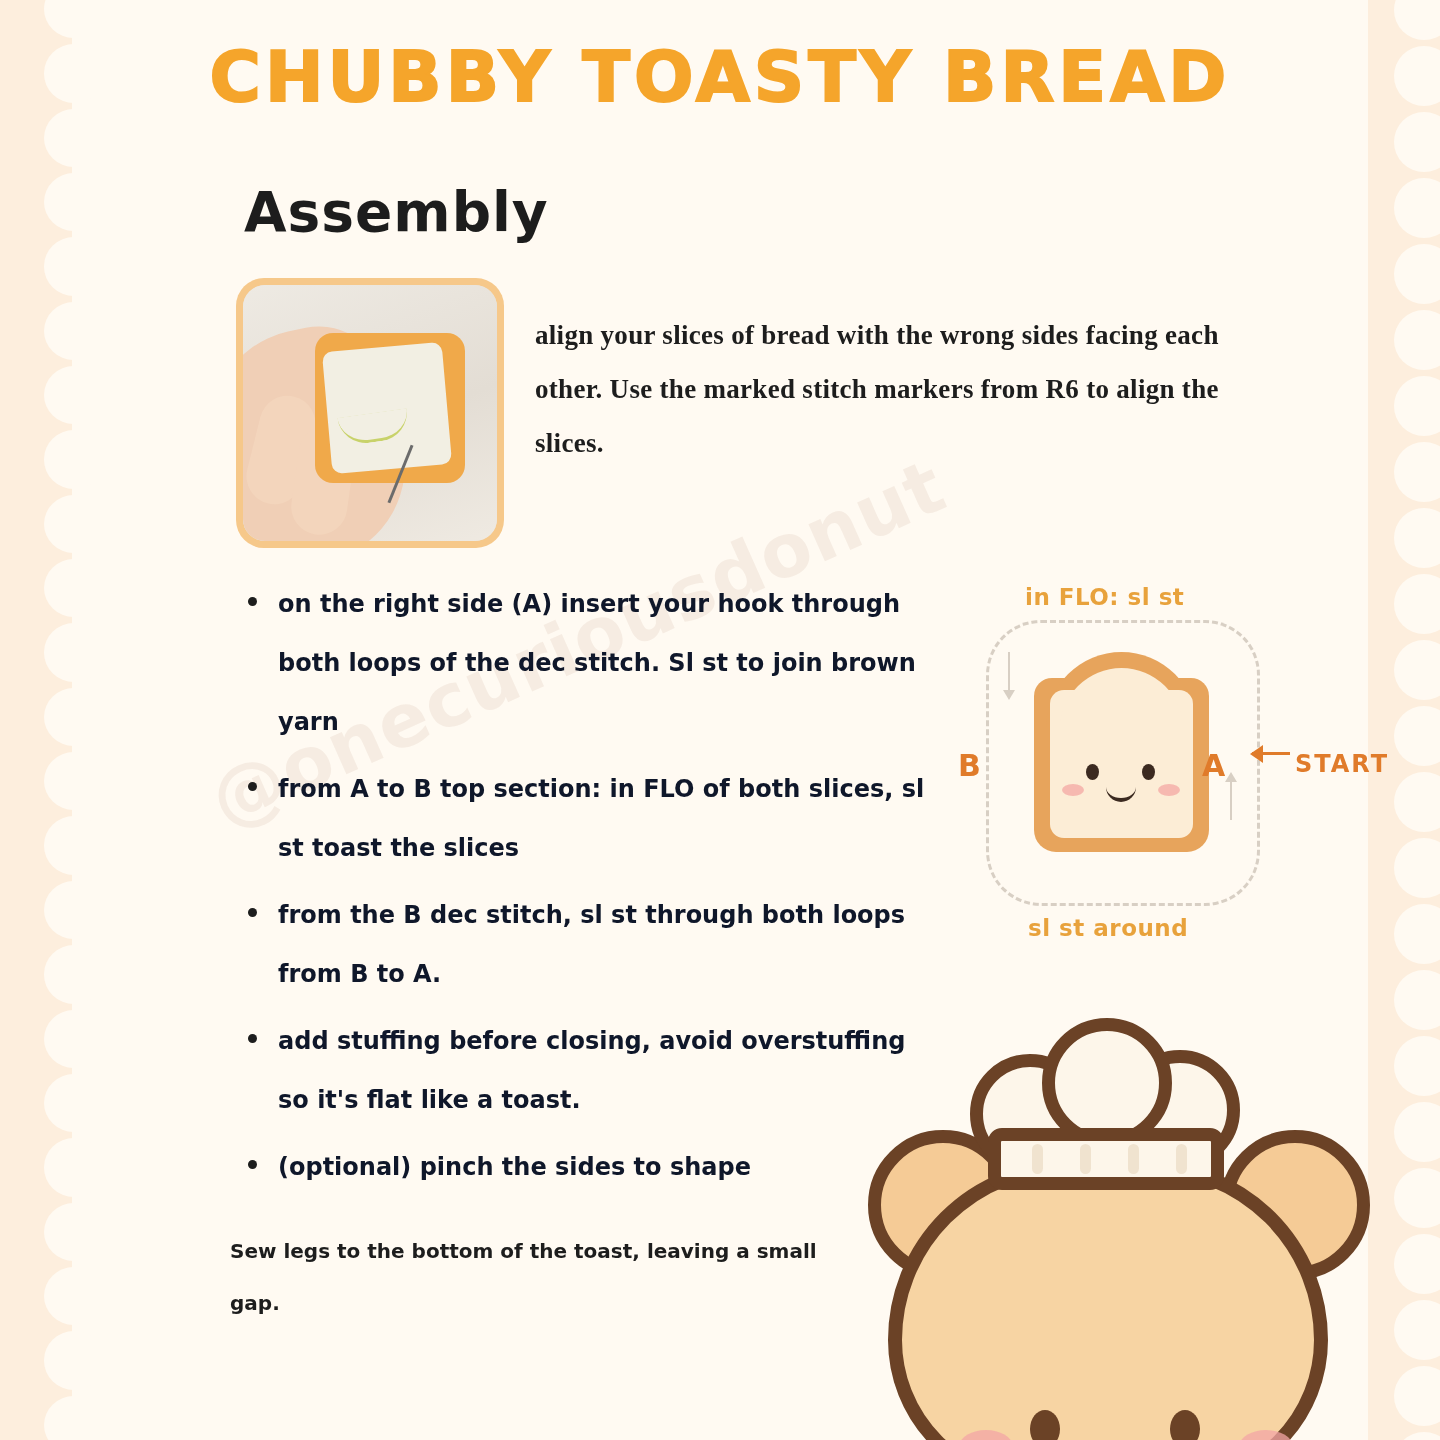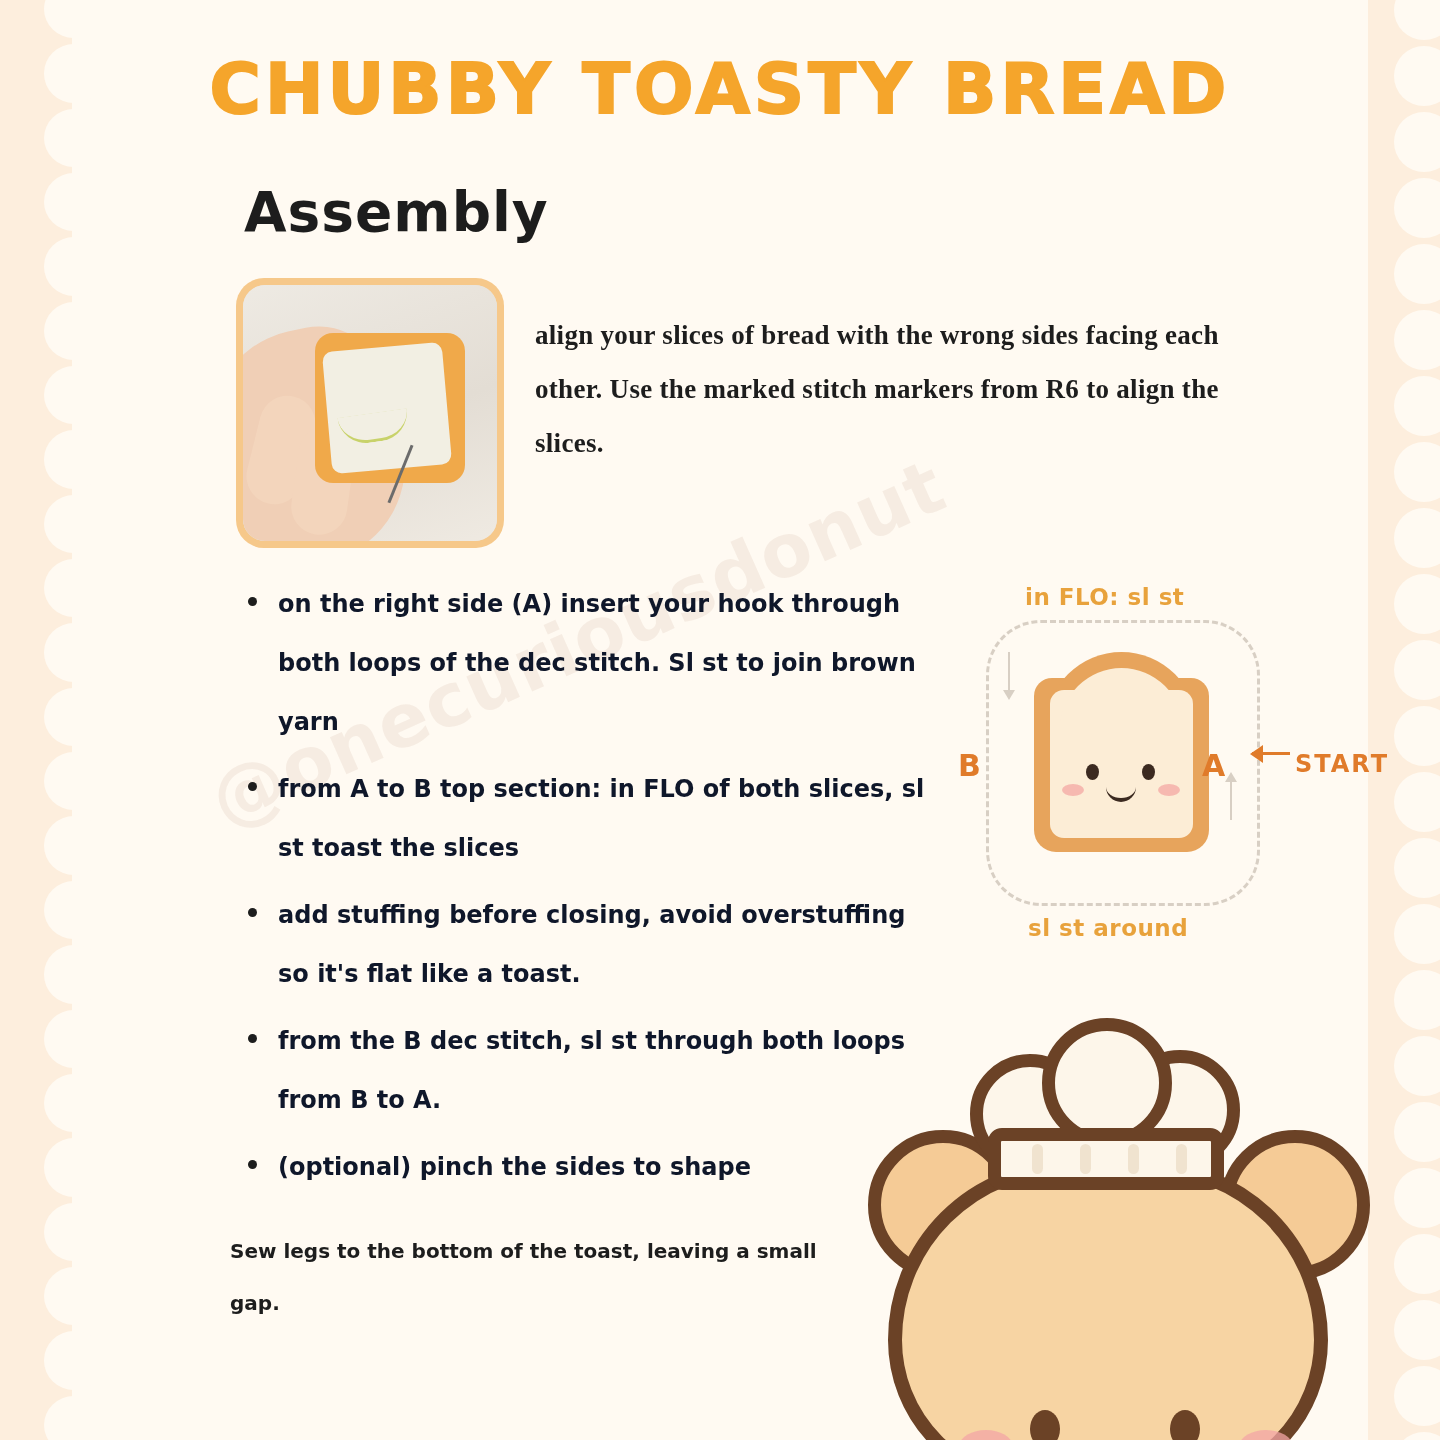--- a/index.html
+++ b/index.html
@@ -85,7 +85,7 @@
   .title {
     position: absolute;
     left: 0; right: 0;
-    top: 48px;
+    top: 36px;
     text-align: center;
     font-family: "DejaVu Sans", sans-serif;
     font-weight: bold;

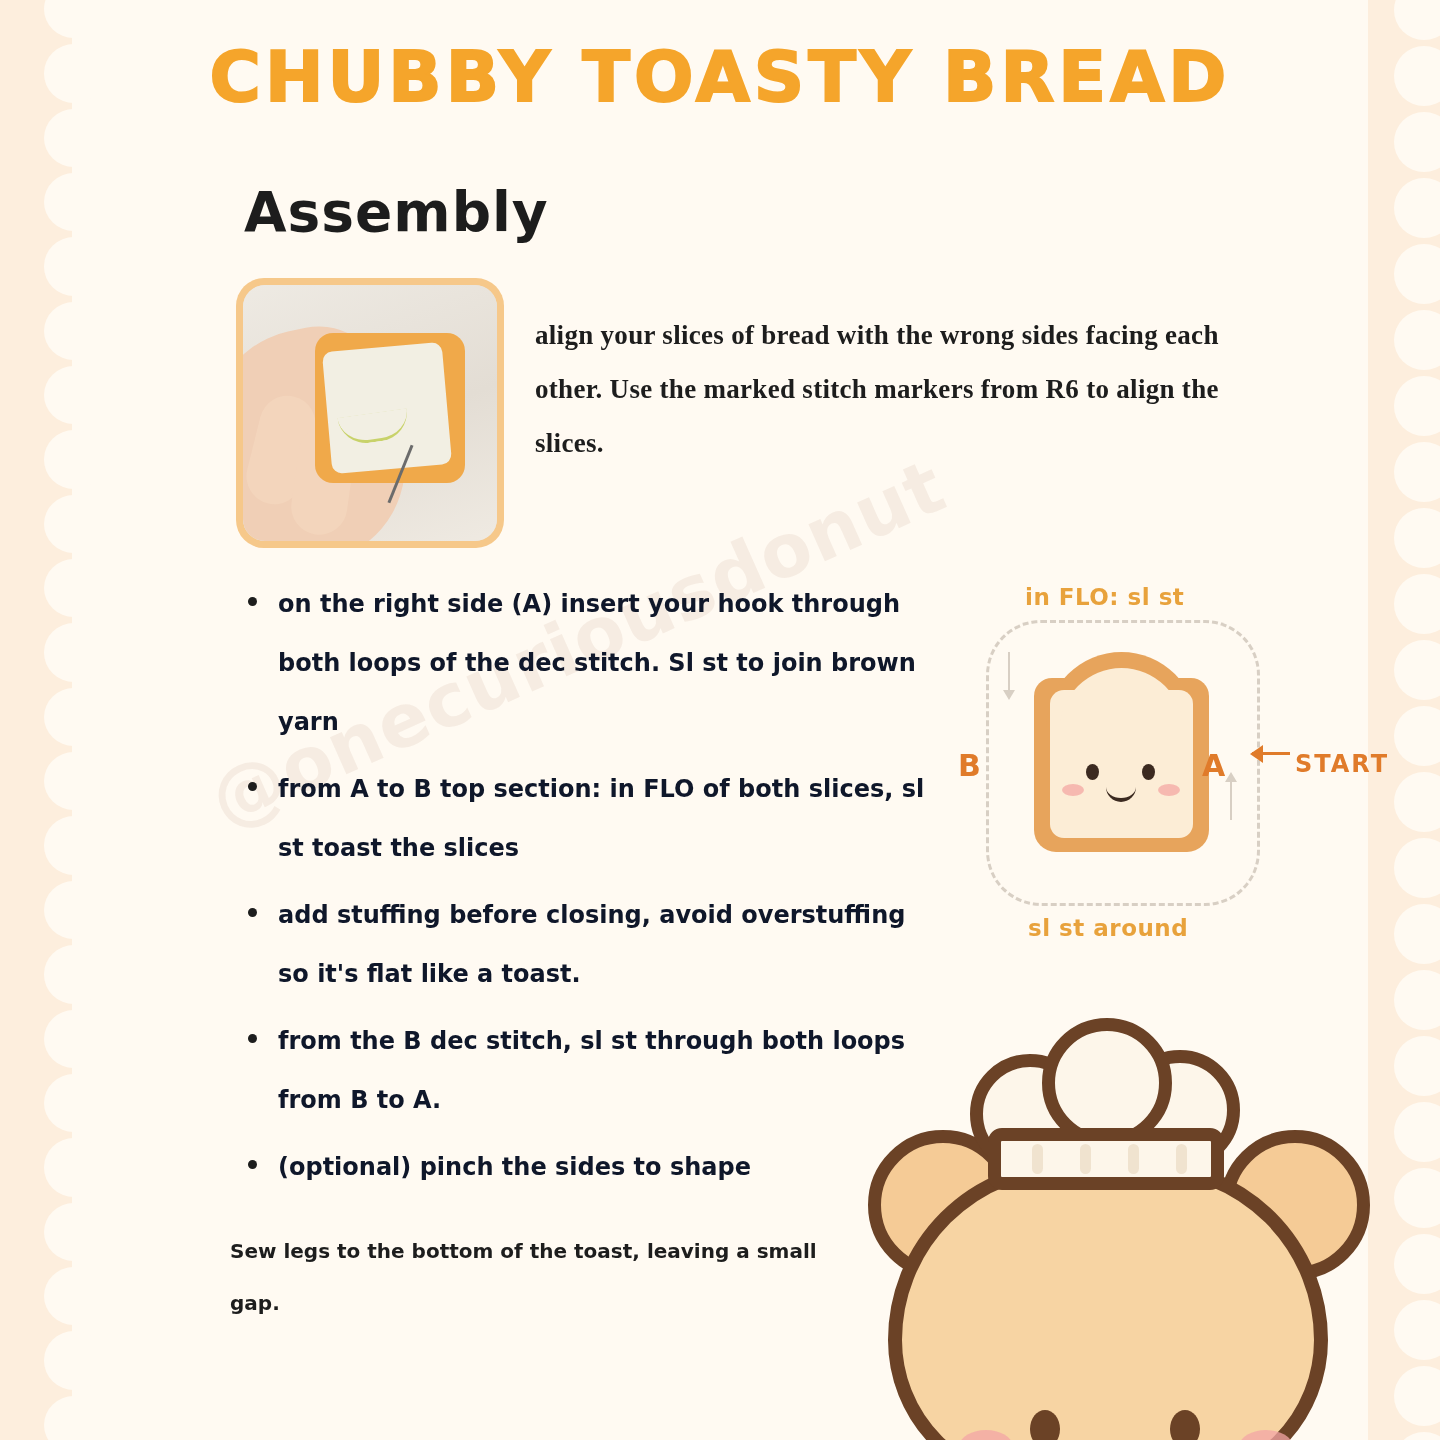--- a/index.html
+++ b/index.html
@@ -527,8 +527,8 @@
   <ul class="bullets">
     <li>on the right side (A) insert your hook through both loops of the dec stitch. Sl st to join brown yarn</li>
     <li>from A to B top section: in FLO of both slices, sl st toast the slices</li>
+    <li>from the B dec stitch, sl st through both loops from B to A.</li>
     <li>add stuffing before closing, avoid overstuffing so it's flat like a toast.</li>
-    <li>from the B dec stitch, sl st through both loops from B to A.</li>
     <li>(optional) pinch the sides to shape</li>
   </ul>
 

